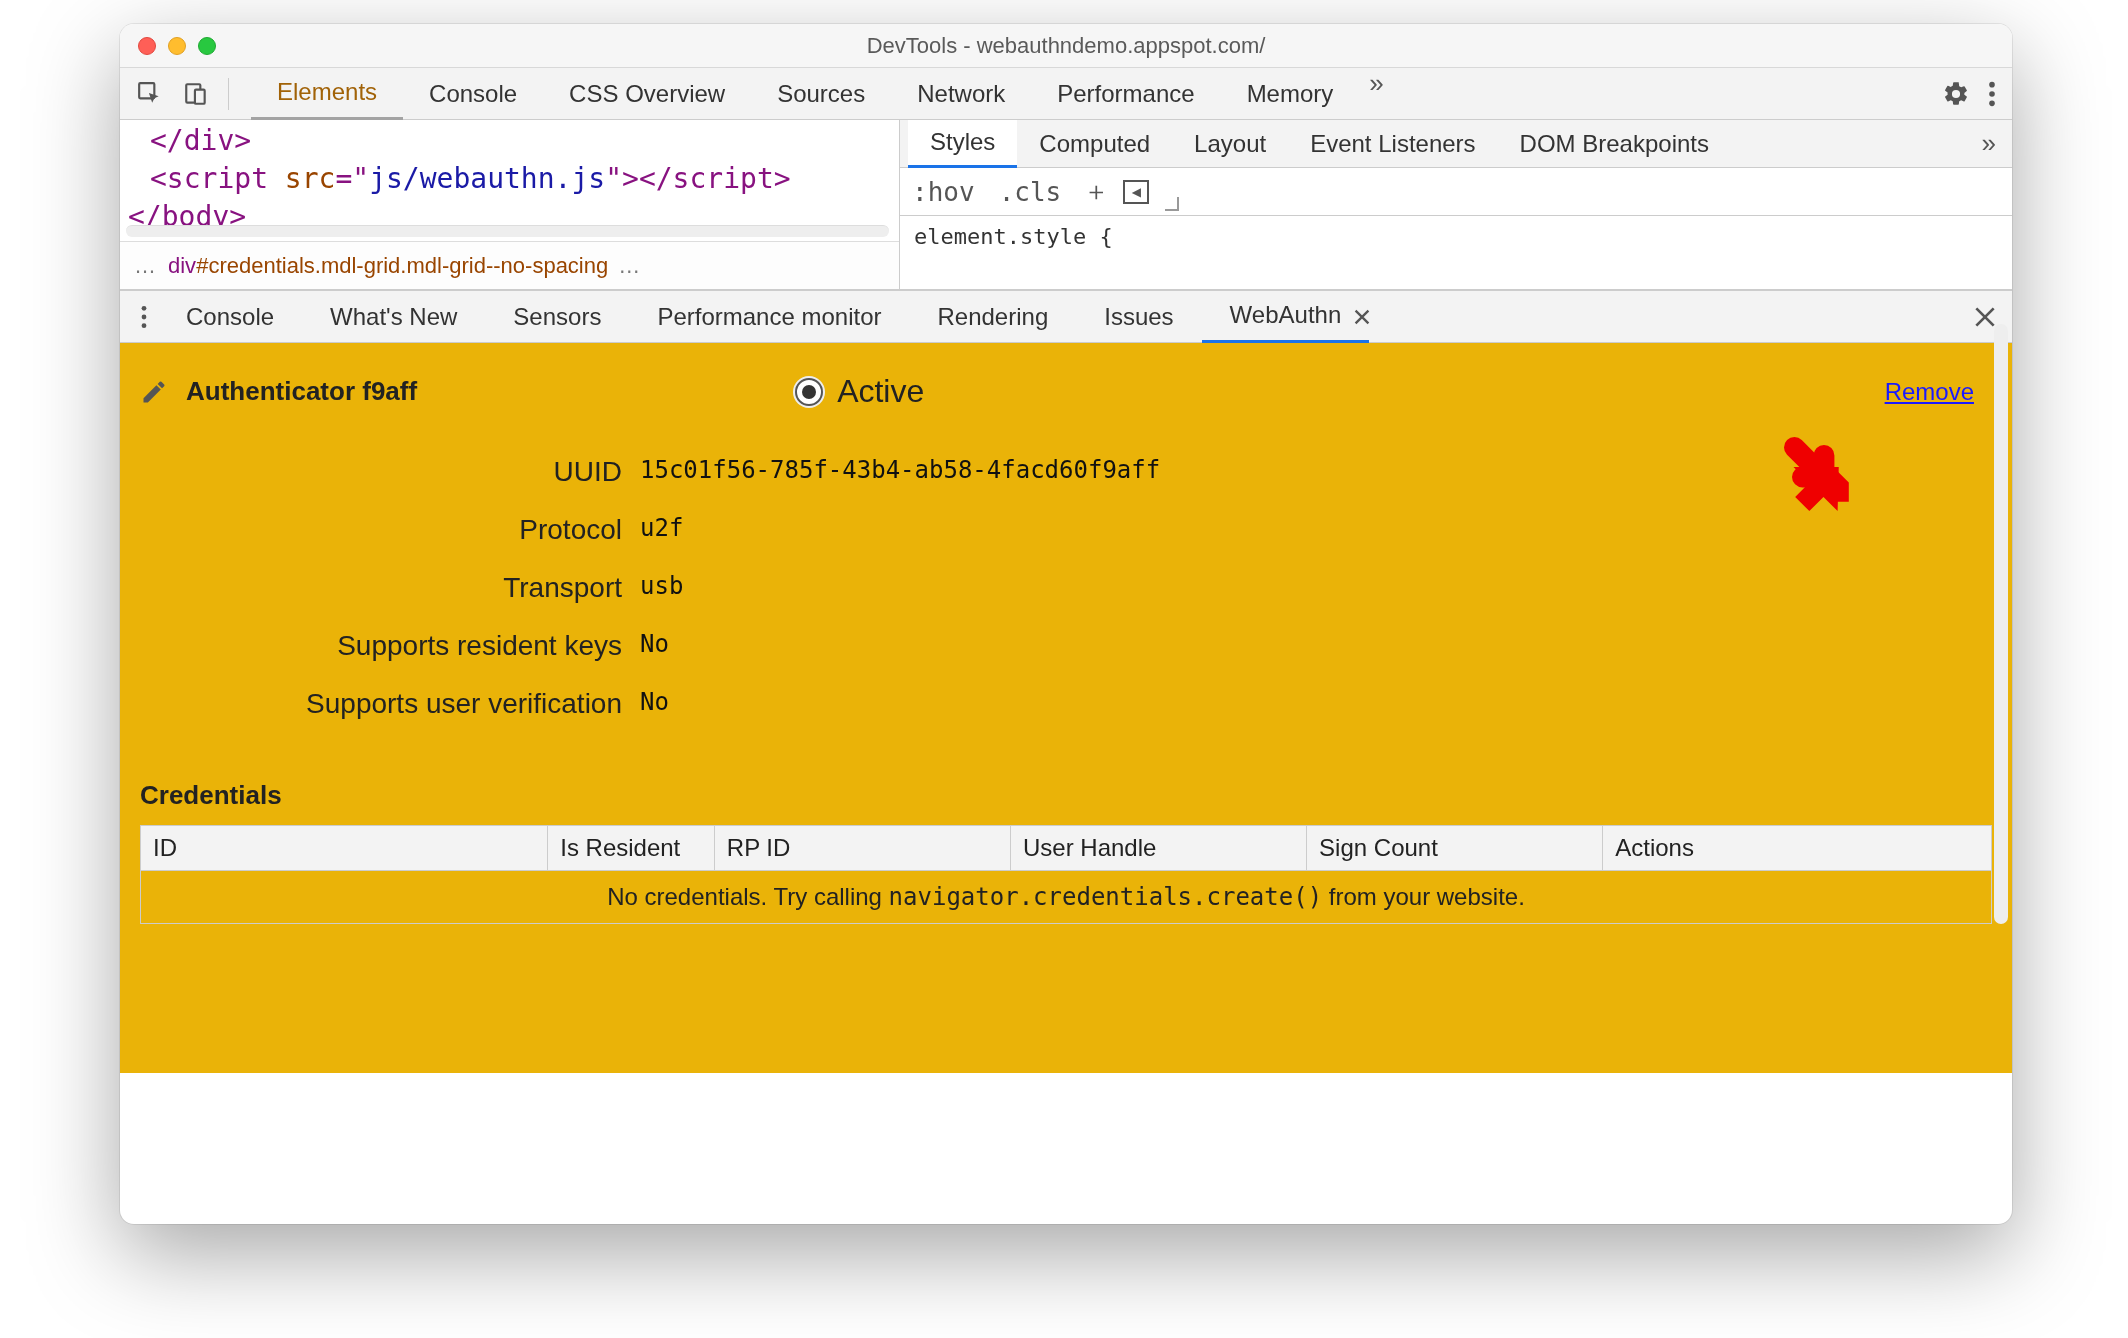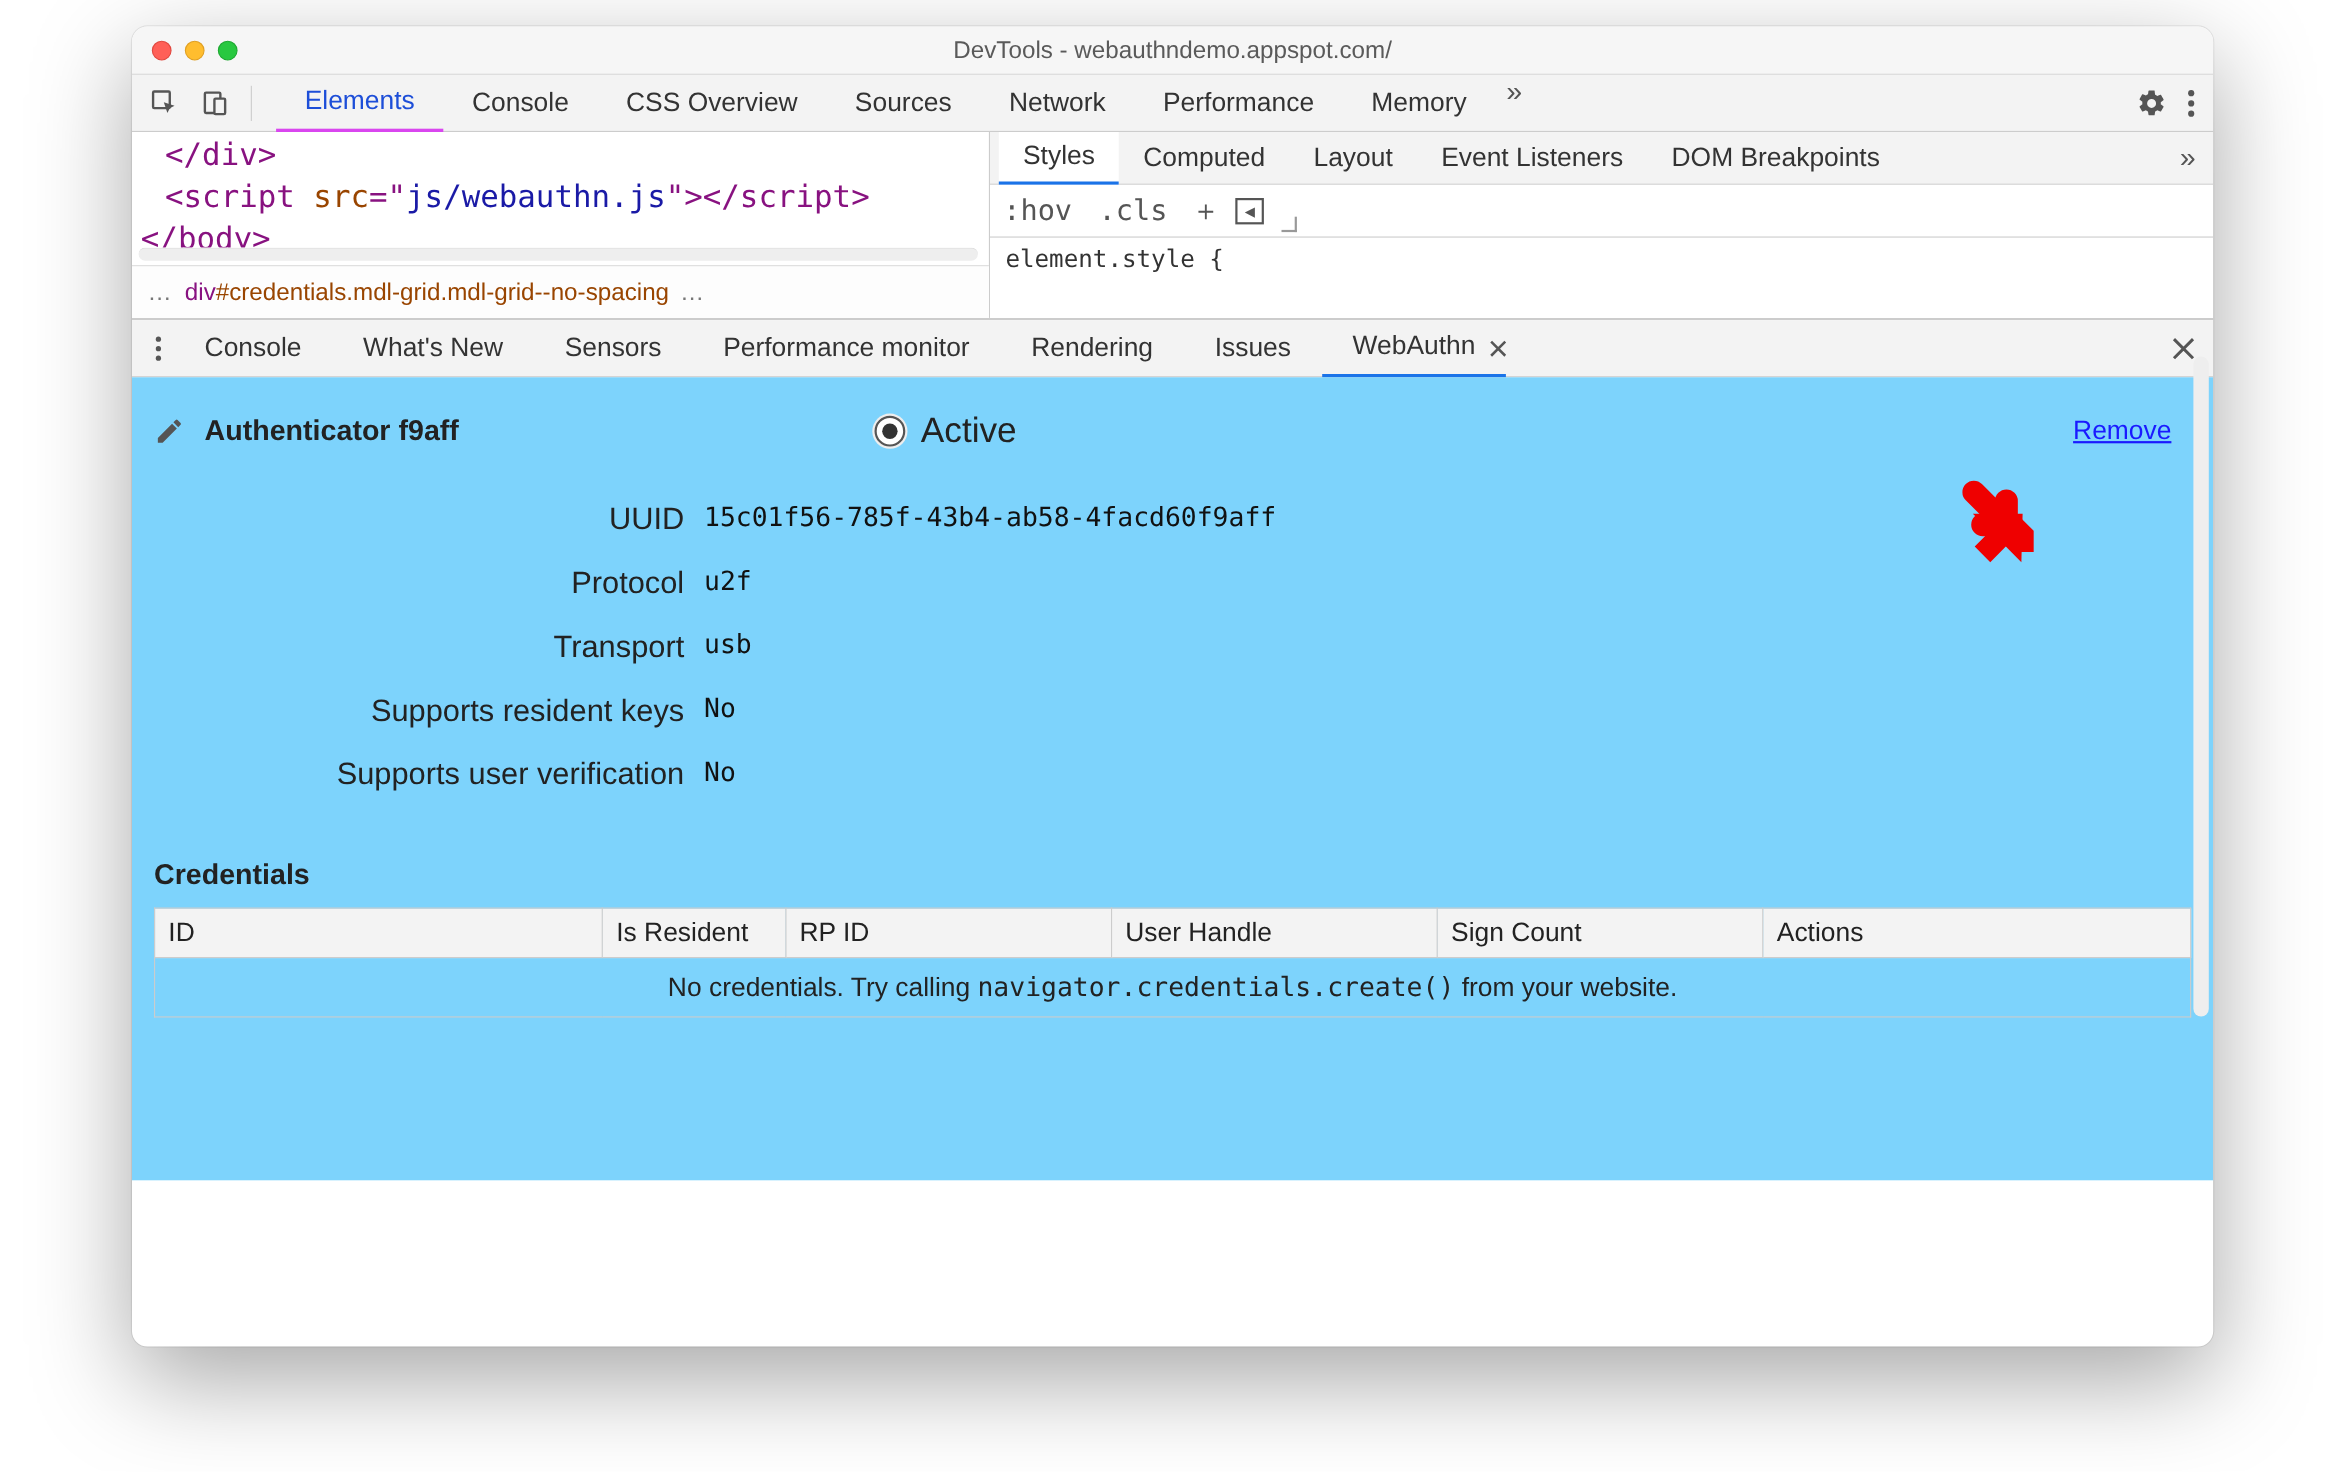--- a/index.html
+++ b/index.html
@@ -73,7 +73,7 @@
     color: #333;
     cursor: pointer;
   }
-  .toolbar .tab.selected { color: #1d4ed8; border-bottom: 3px solid #d946ef; }
+  .toolbar .tab.selected { color: #a16207; border-bottom: 3px solid #a3a3a3; }
   .toolbar .more { font-size: 26px; color: #555; padding: 0 10px; }
   .toolbar .right { display:flex; align-items:center; gap:18px; padding-right:6px; }
   .gear, .kebab { color:#555; }

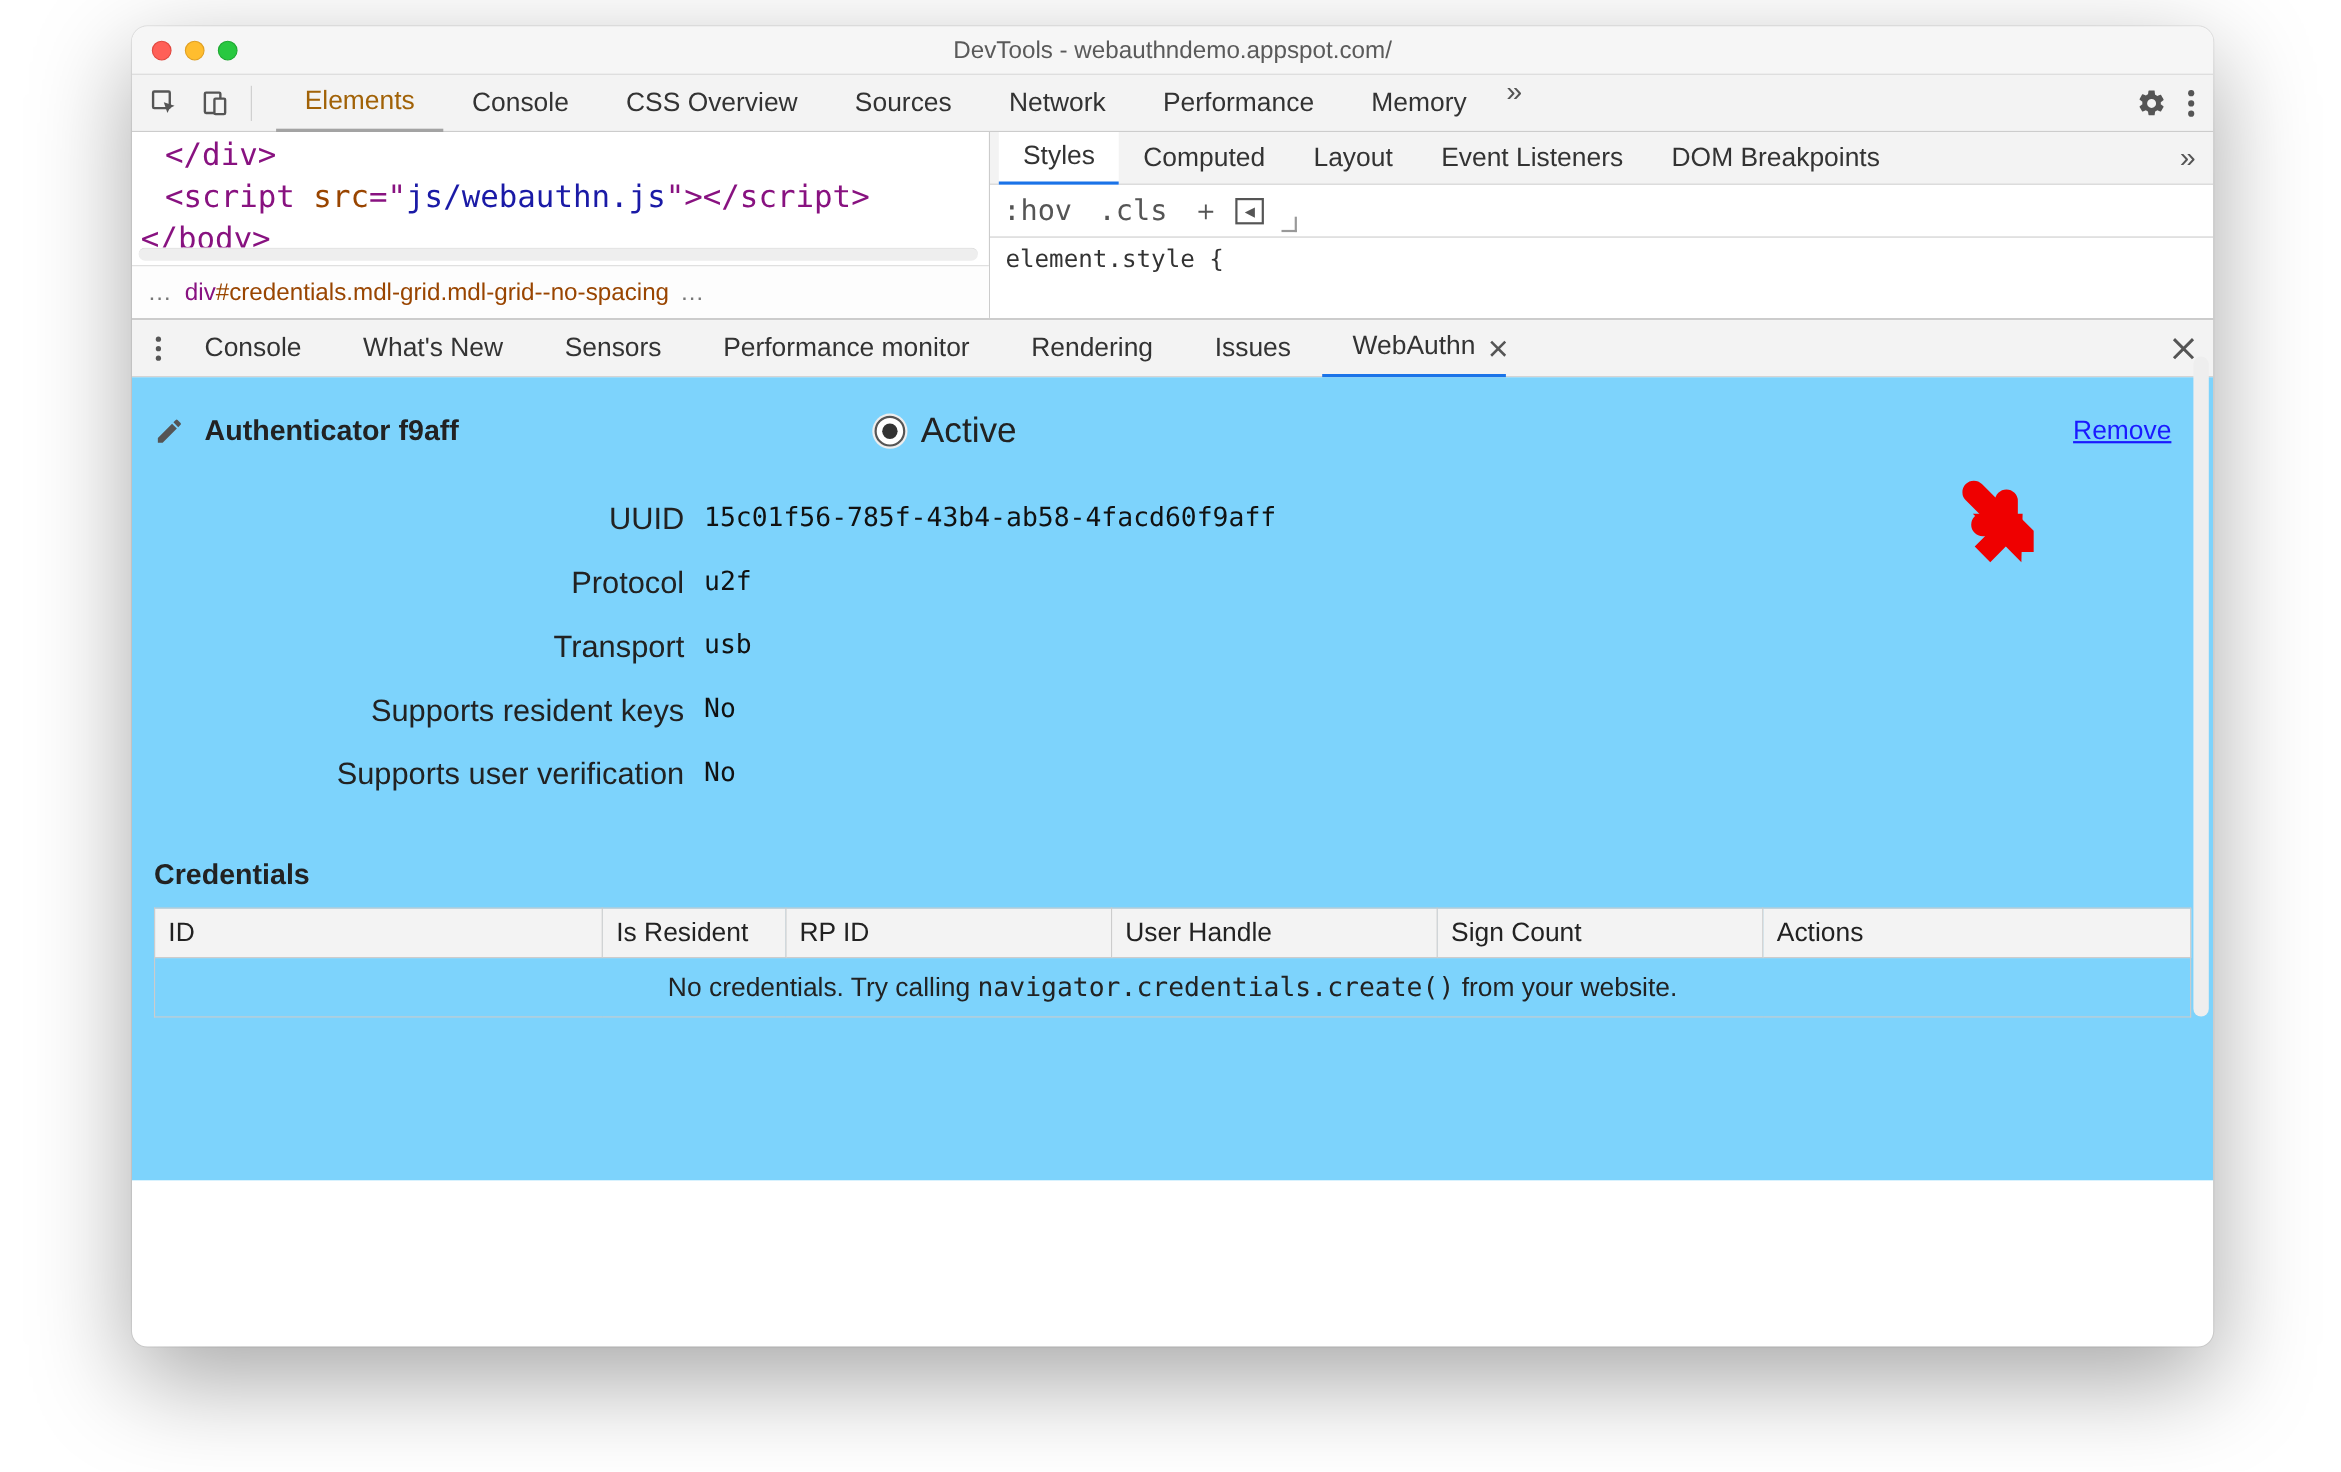--- a/index.html
+++ b/index.html
@@ -138,7 +138,7 @@
   .drawer-tabs .close-x { width:22px; height:22px; margin-left:-18px; margin-right:10px; color:#555; }
   .drawer-tabs .spacer { flex:1; }
   .drawer-tabs .big-x { width:26px; height:26px; color:#555; margin-right:4px; }
-  .drawer-body { background:#7dd3fc; padding: 30px 20px 20px 20px; position:relative; height: 730px; overflow:auto; }
+  .drawer-body { background:#eab308; padding: 30px 20px 20px 20px; position:relative; height: 730px; overflow:auto; }
   .auth-header { display:flex; align-items:center; gap:18px; }
   .pencil { width:28px; height:28px; color:#555; }
   .auth-title { font-size:26px; font-weight:700; color:#222; }

